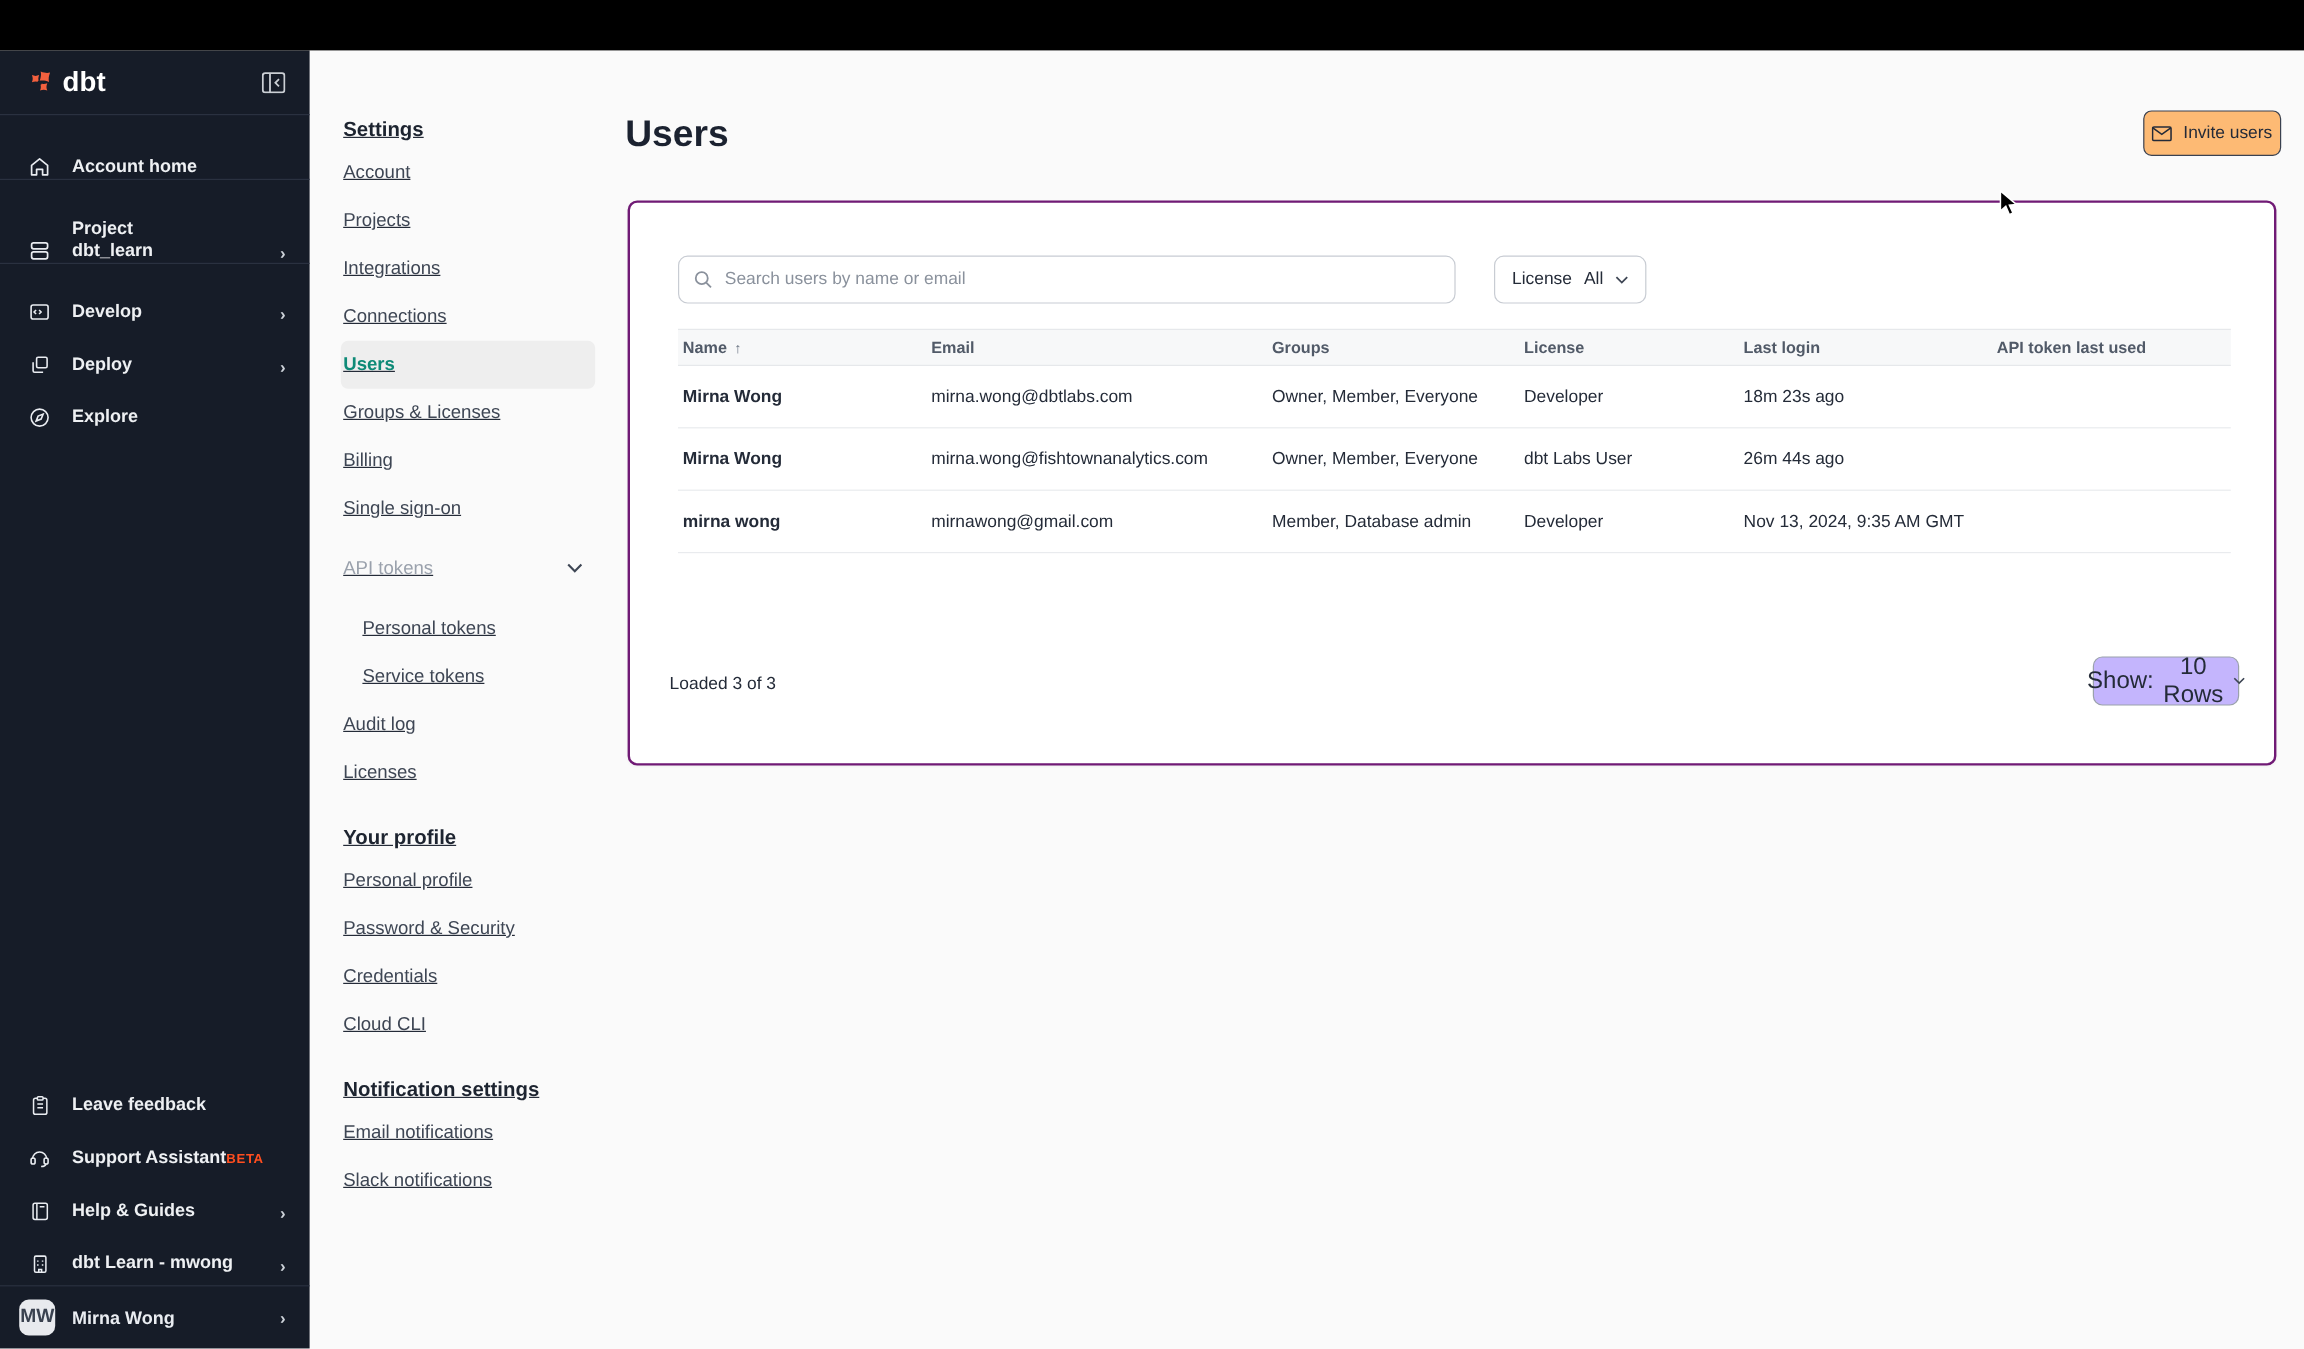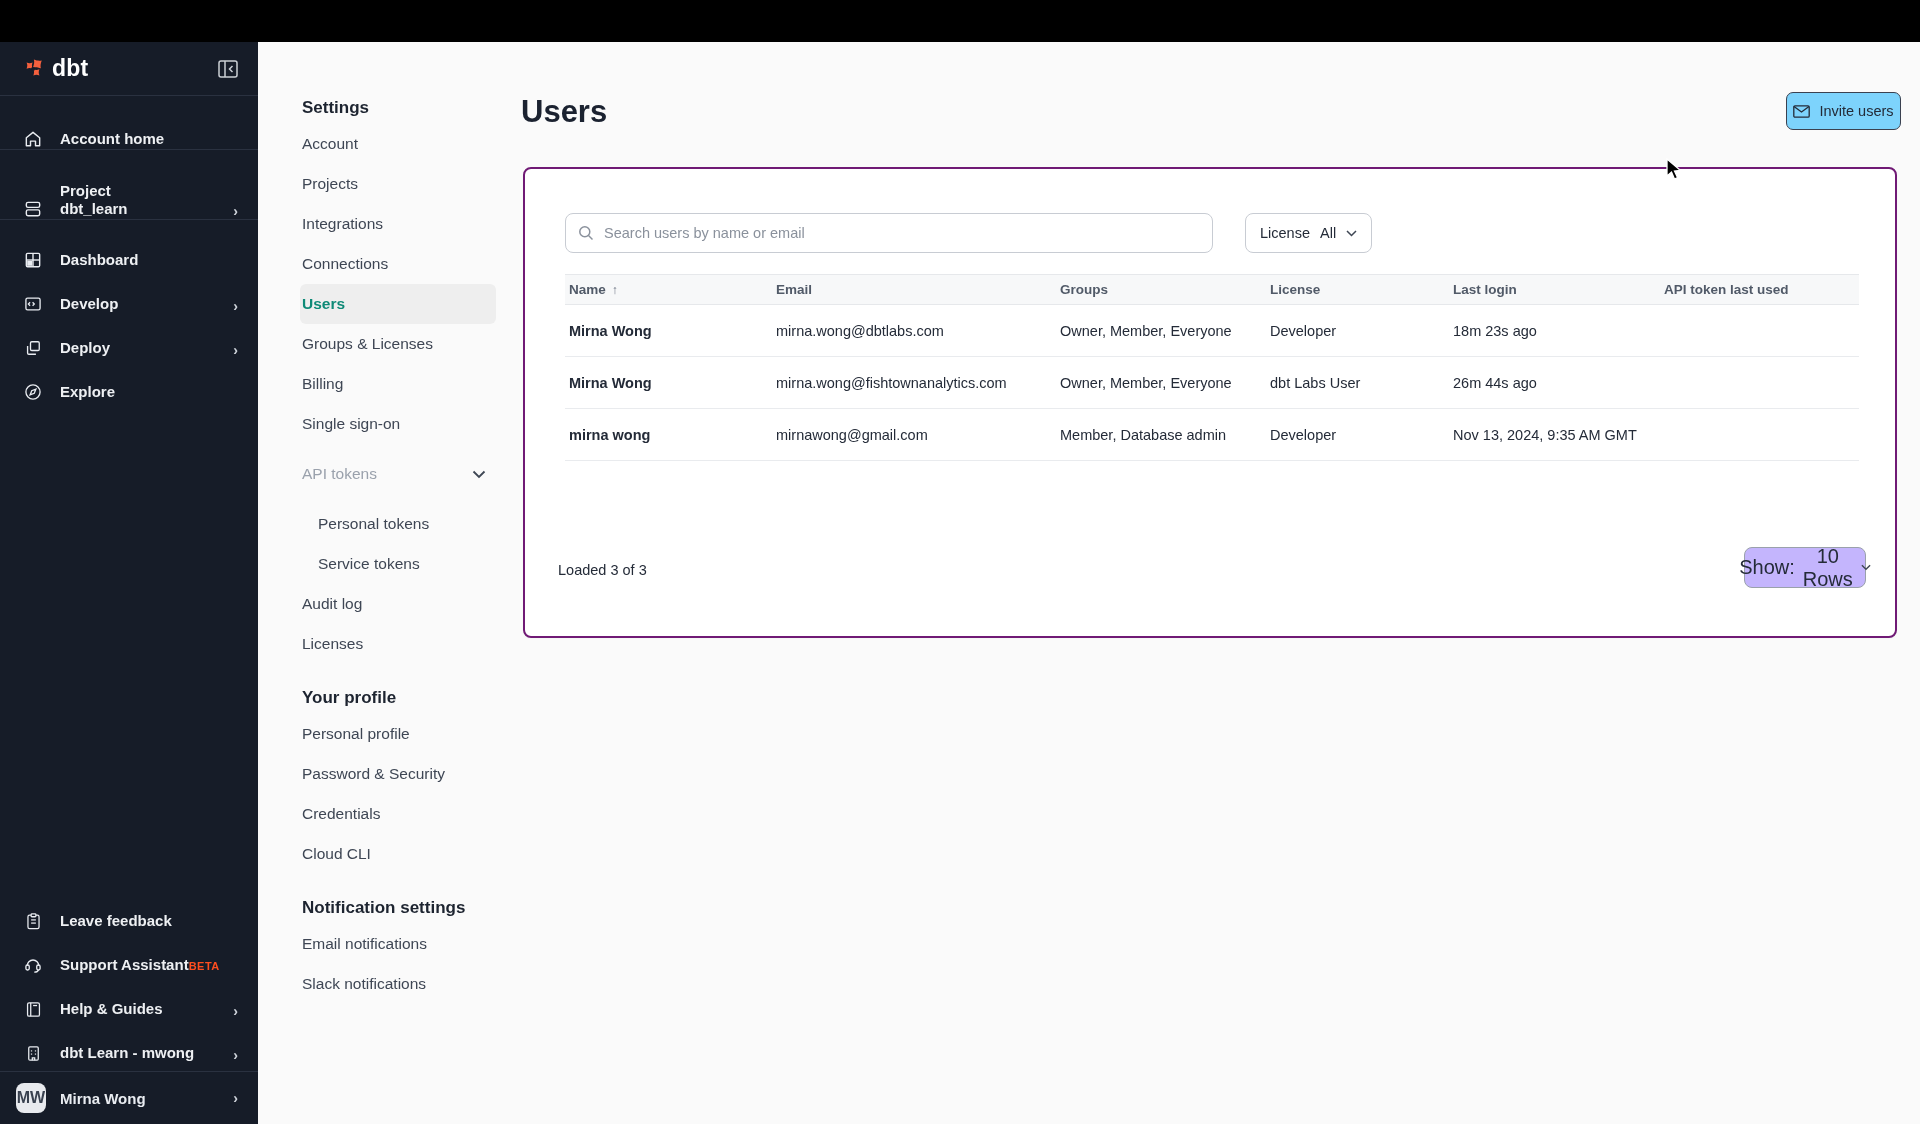--- a/index.html
+++ b/index.html
@@ -52,7 +52,7 @@
   .sb-user-row { height: 52px; display: flex; align-items: center; gap: 14px; padding: 0 20px 0 16px; cursor: pointer; font-size: 15px; font-weight: 700; }
 
   
-  .settings-nav { position: absolute; left: 258px; top: 42px; width: 258px; height: 1082px; padding: 56px 20px 0 44px; }
+  .settings-nav { position: absolute; left: 258px; top: 42px; width: 258px; height: 1082px; padding: 56px 20px 0 28px; text-decoration: underline; }
   .sn-heading { font-size: 17px; font-weight: 700; color: #1d2430; margin-bottom: 6px; }
   .sn-item {
     display: flex; align-items: center; justify-content: space-between;

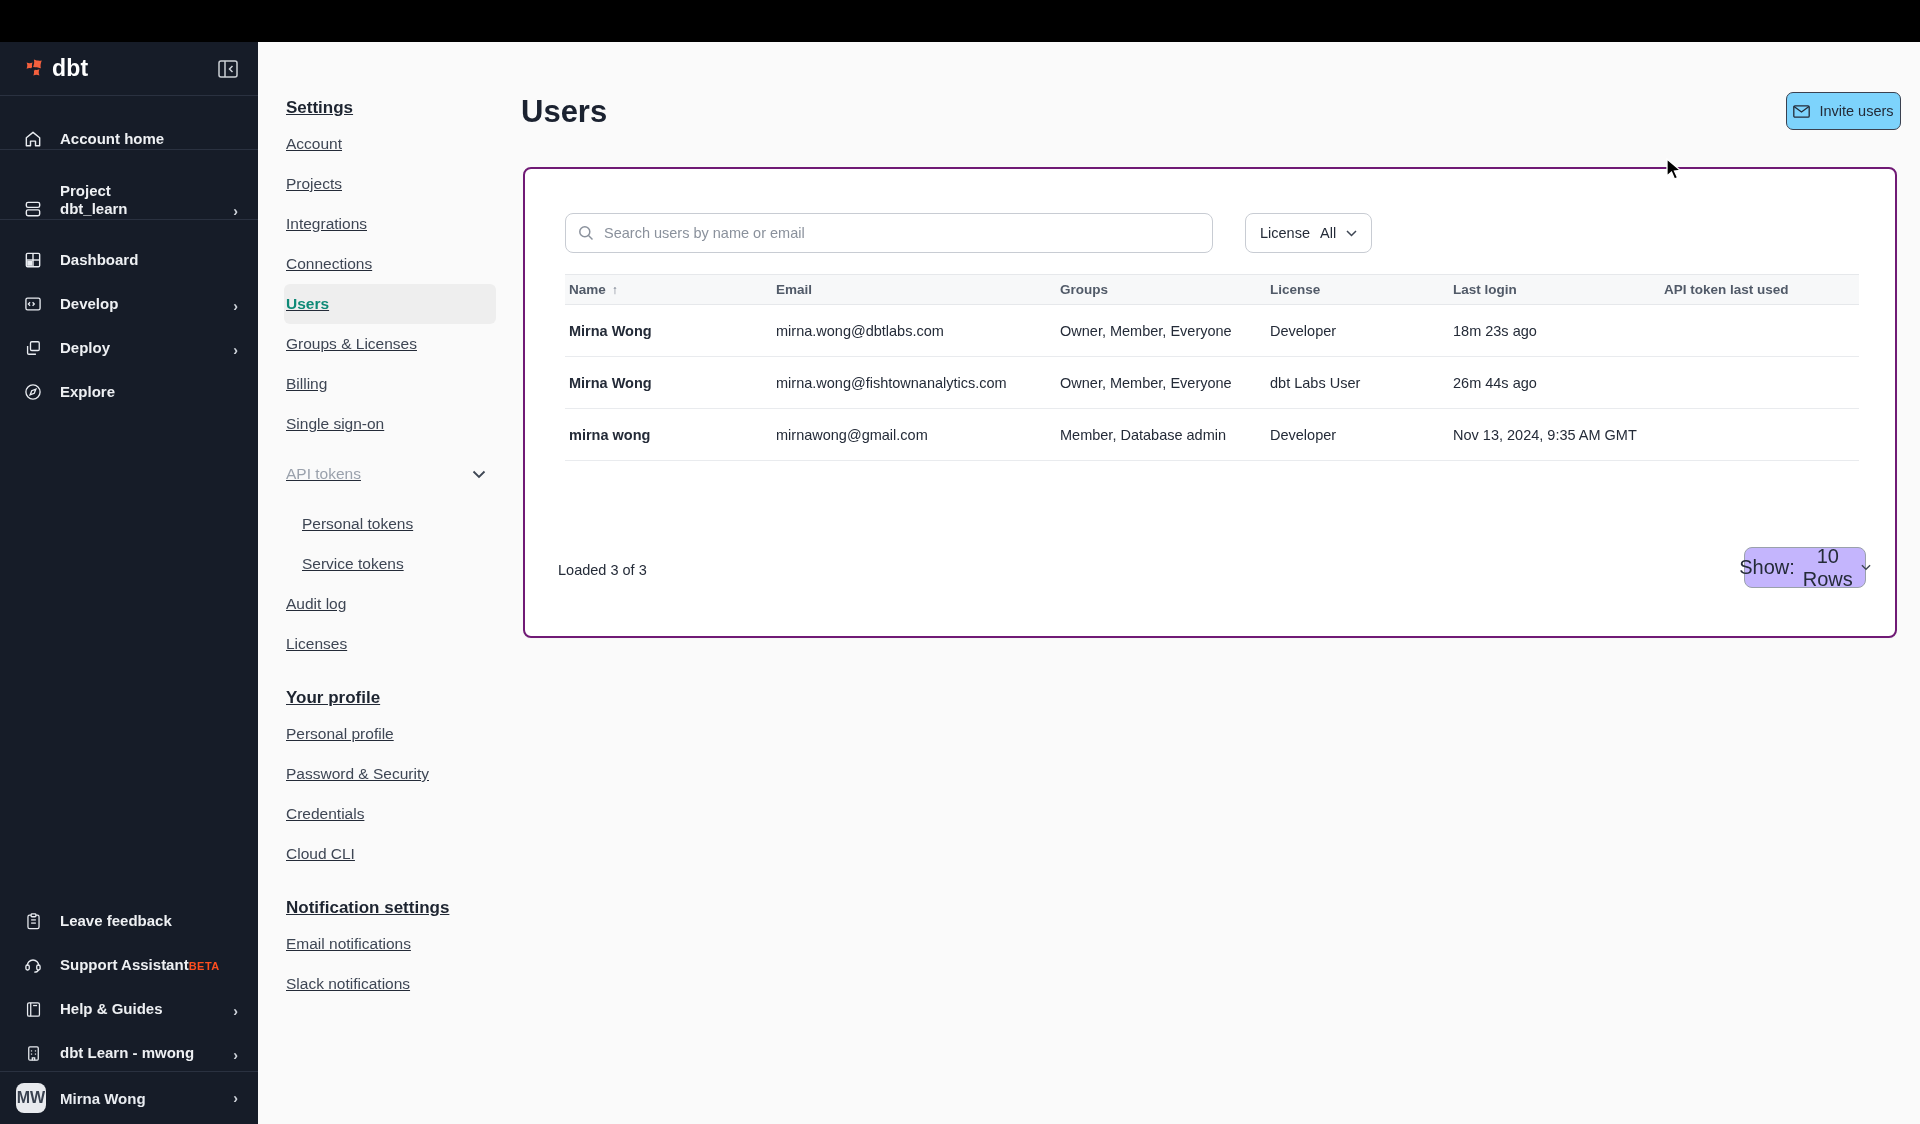--- a/index.html
+++ b/index.html
@@ -70,7 +70,7 @@
   .main-title { position: absolute; left: 521px; top: 94px; font-size: 31px; font-weight: 700; color: #1b2230; }
   .invite-btn {
     position: absolute; left: 1786px; top: 92px; width: 115px; height: 38px;
-    background: #7dd3fc; border: 1px solid #3a4150; border-radius: 7px;
+    background: #fdba74; border: 1px solid #3a4150; border-radius: 7px;
     display: flex; align-items: center; justify-content: center; gap: 9px;
     font-size: 14.5px; font-weight: 400; color: #242b38; cursor: pointer;
   }

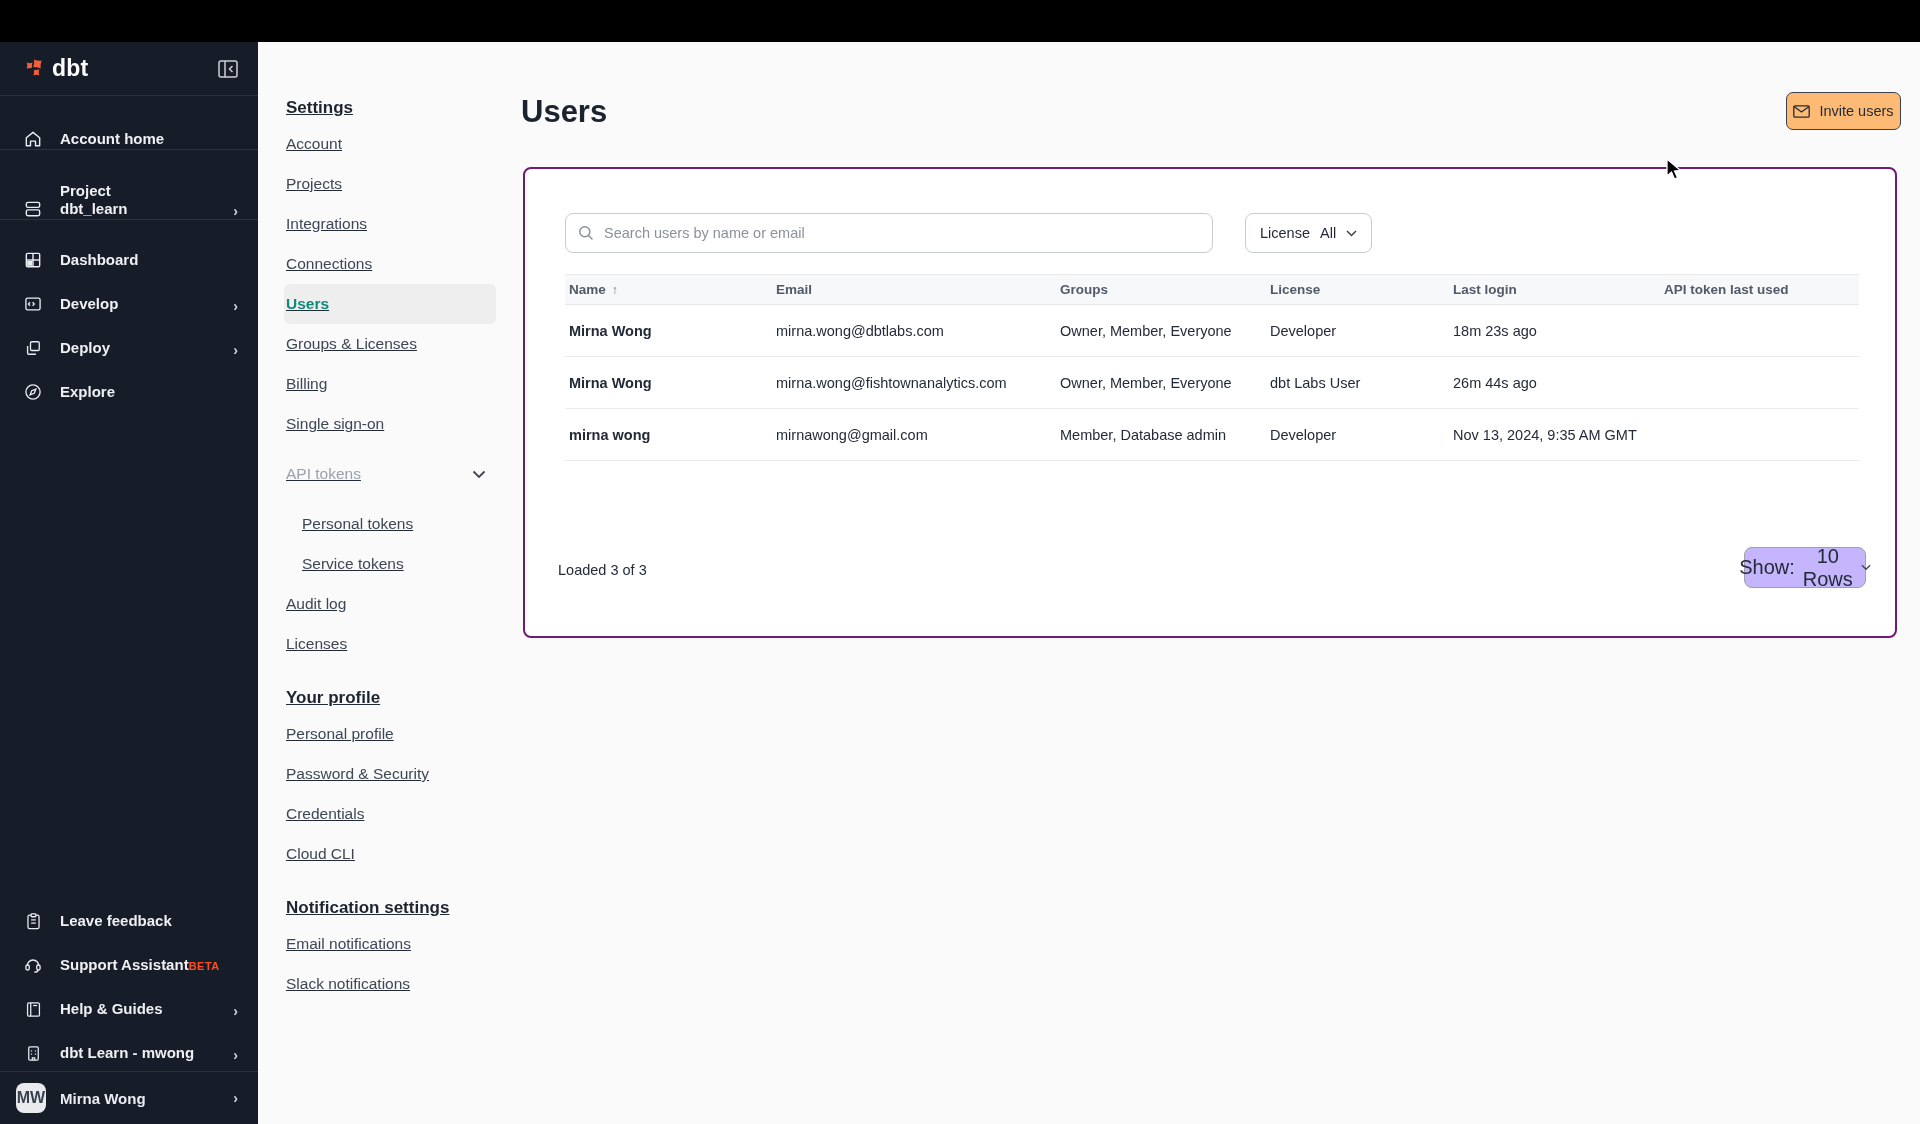--- a/index.html
+++ b/index.html
@@ -181,17 +181,6 @@
 
     <div style="height:6px"></div>
 
-    <div class="sb-item">
-      <span class="sb-icon">
-        <svg width="20" height="20" viewBox="0 0 24 24" fill="none" stroke="#e9ecf1" stroke-width="1.7">
-          <rect x="4" y="4" width="16" height="16" rx="1.5"></rect>
-          <line x1="12" y1="4" x2="12" y2="20"></line>
-          <line x1="4" y1="12" x2="20" y2="12"></line>
-          <rect x="5" y="13" width="6" height="6" fill="#e9ecf1" stroke="none"></rect>
-        </svg>
-      </span>
-      <span class="sb-label">Dashboard</span>
-    </div>
 
     <div class="sb-item">
       <span class="sb-icon">

